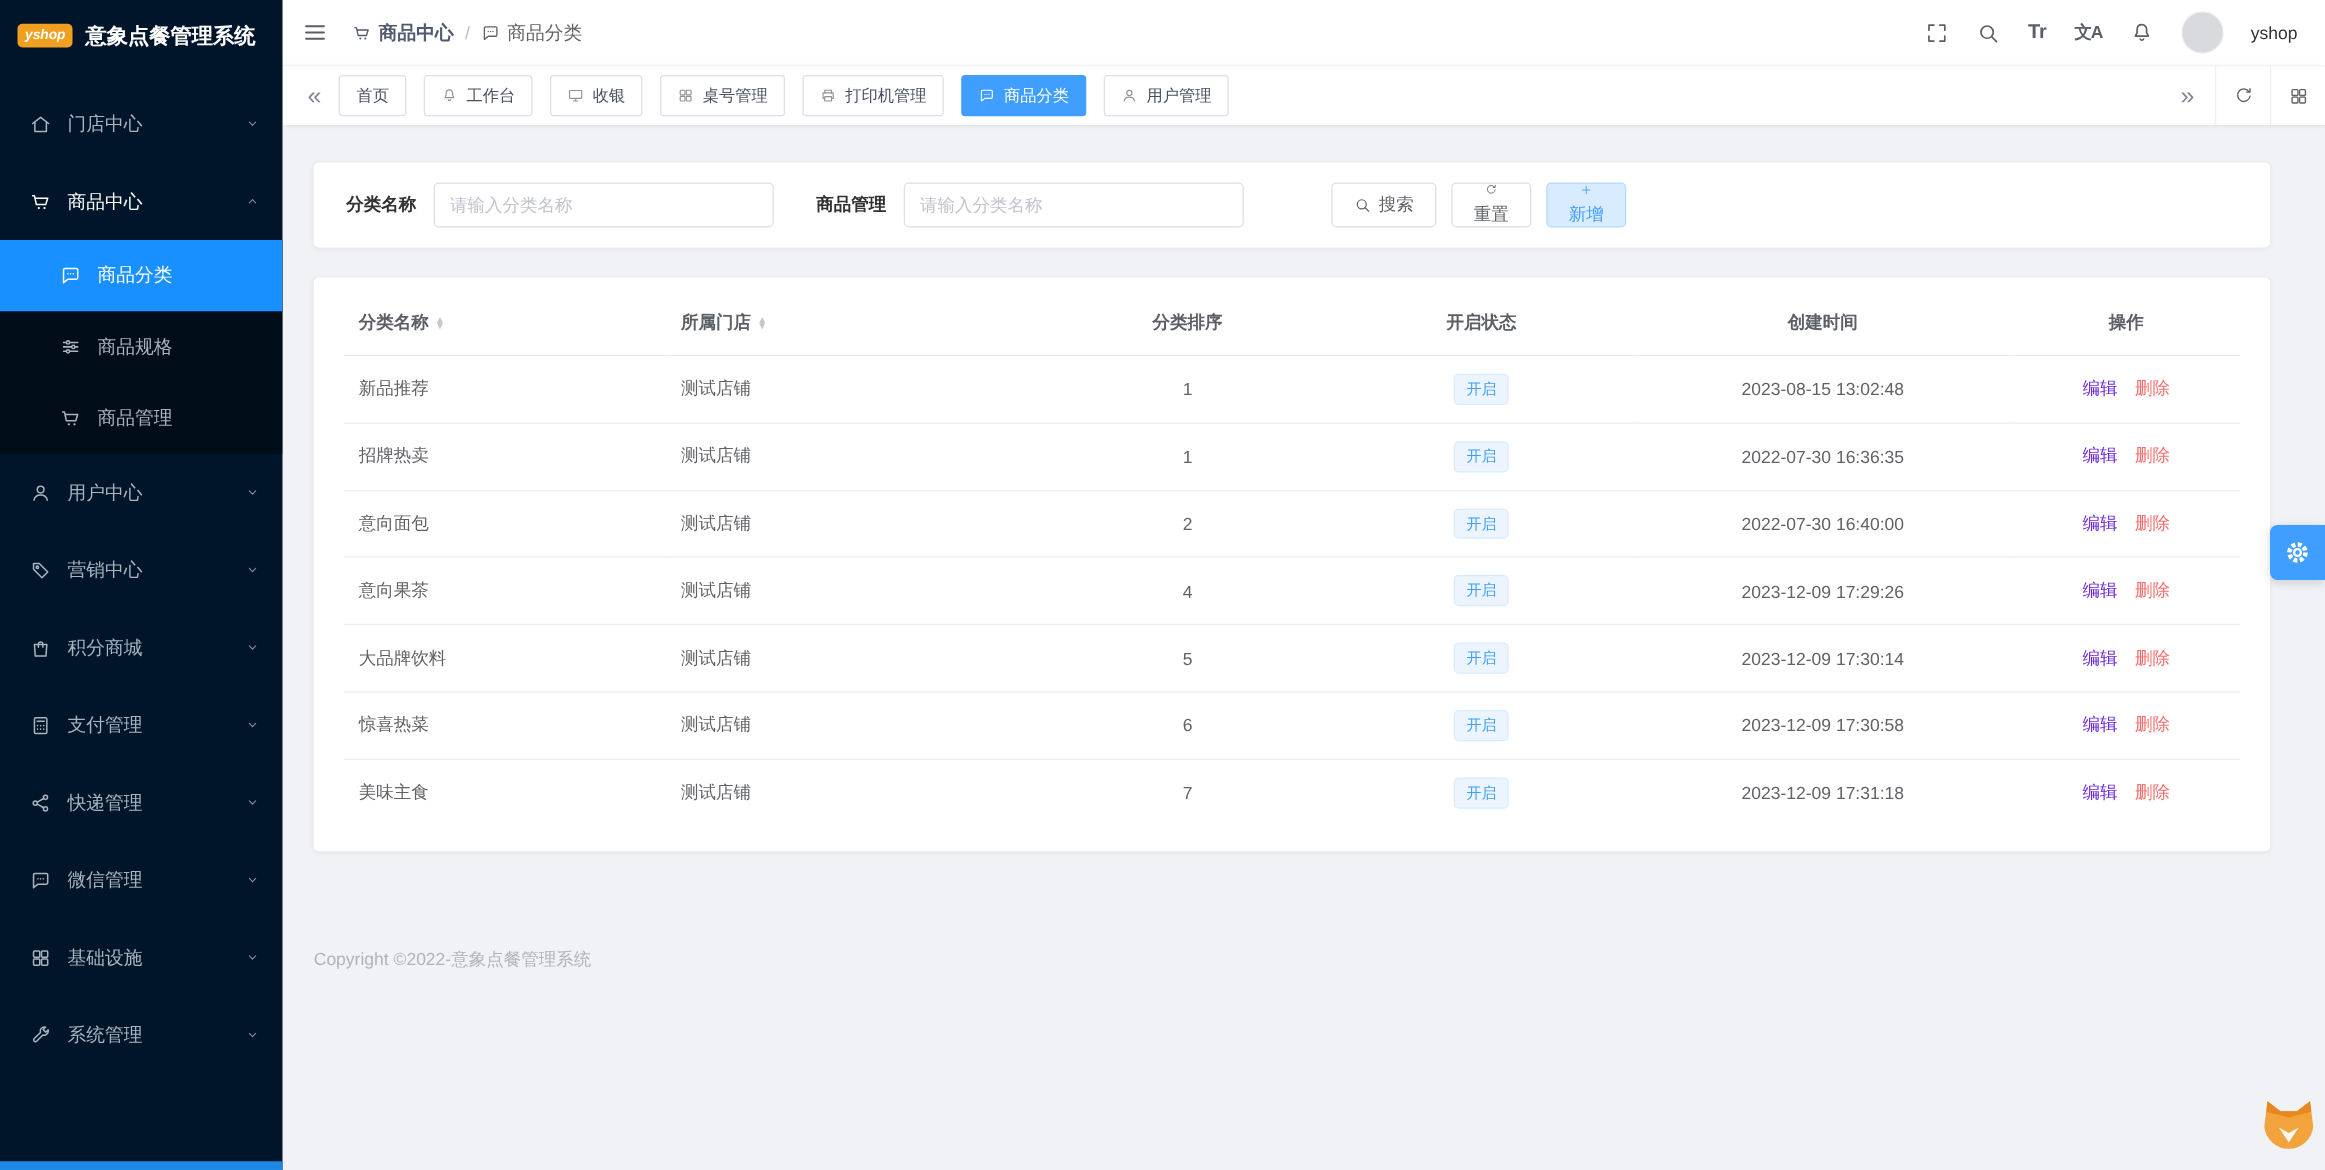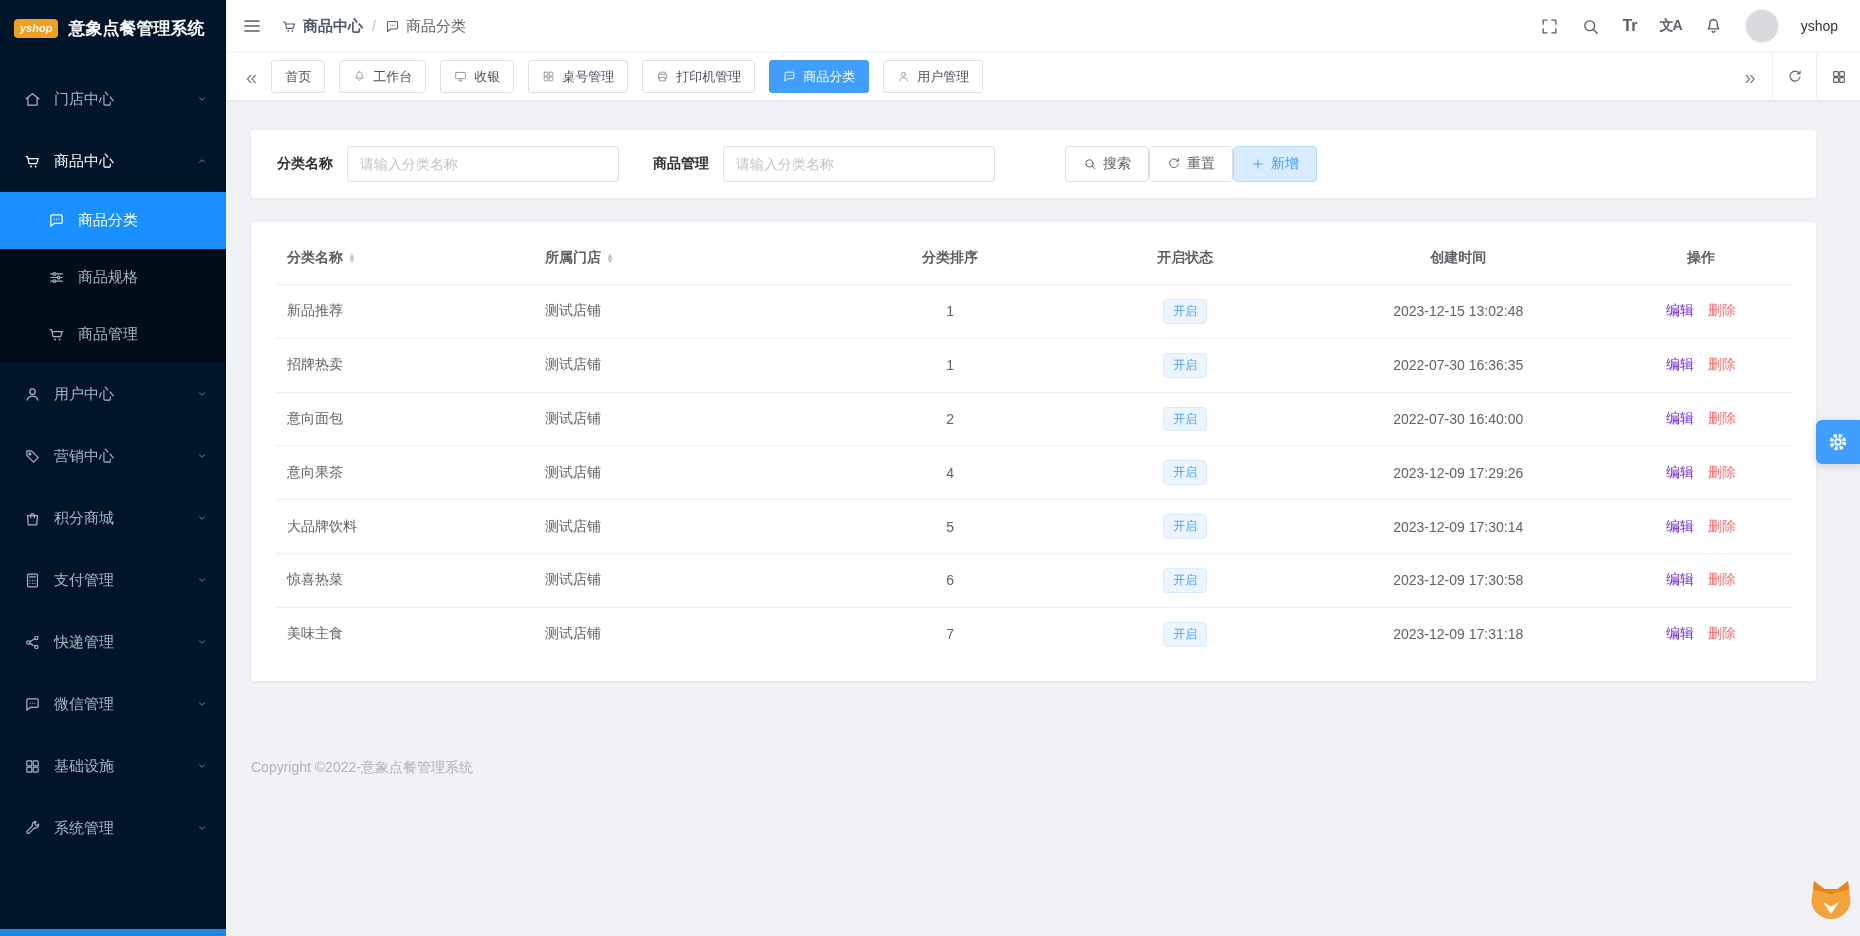--- a/index.html
+++ b/index.html
@@ -59,7 +59,7 @@
   .f-input { width:272px; height:36px; border:1px solid #dcdfe6; border-radius:4px; padding:0 12px; font-size:14px; color:#606266; font-family:inherit; outline:none; }
   .f-input::placeholder { color:#c0c4cc; }
   .btn { height:36px; display:inline-flex; align-items:center; gap:6px; padding:0 17px; border:1px solid #dcdfe6; border-radius:4px; background:#fff; color:#606266; font-size:14px; font-family:inherit; cursor:pointer; }
-  .btn + .btn { margin-left:0; }
+  .btn + .btn { margin-left:12px;flex-direction:column; }
   .btn-search { margin-left:36px; }
   .btn-add { background:#d9ecff; border-color:#b3d8ff; color:#409eff; margin-left:16px; }
 

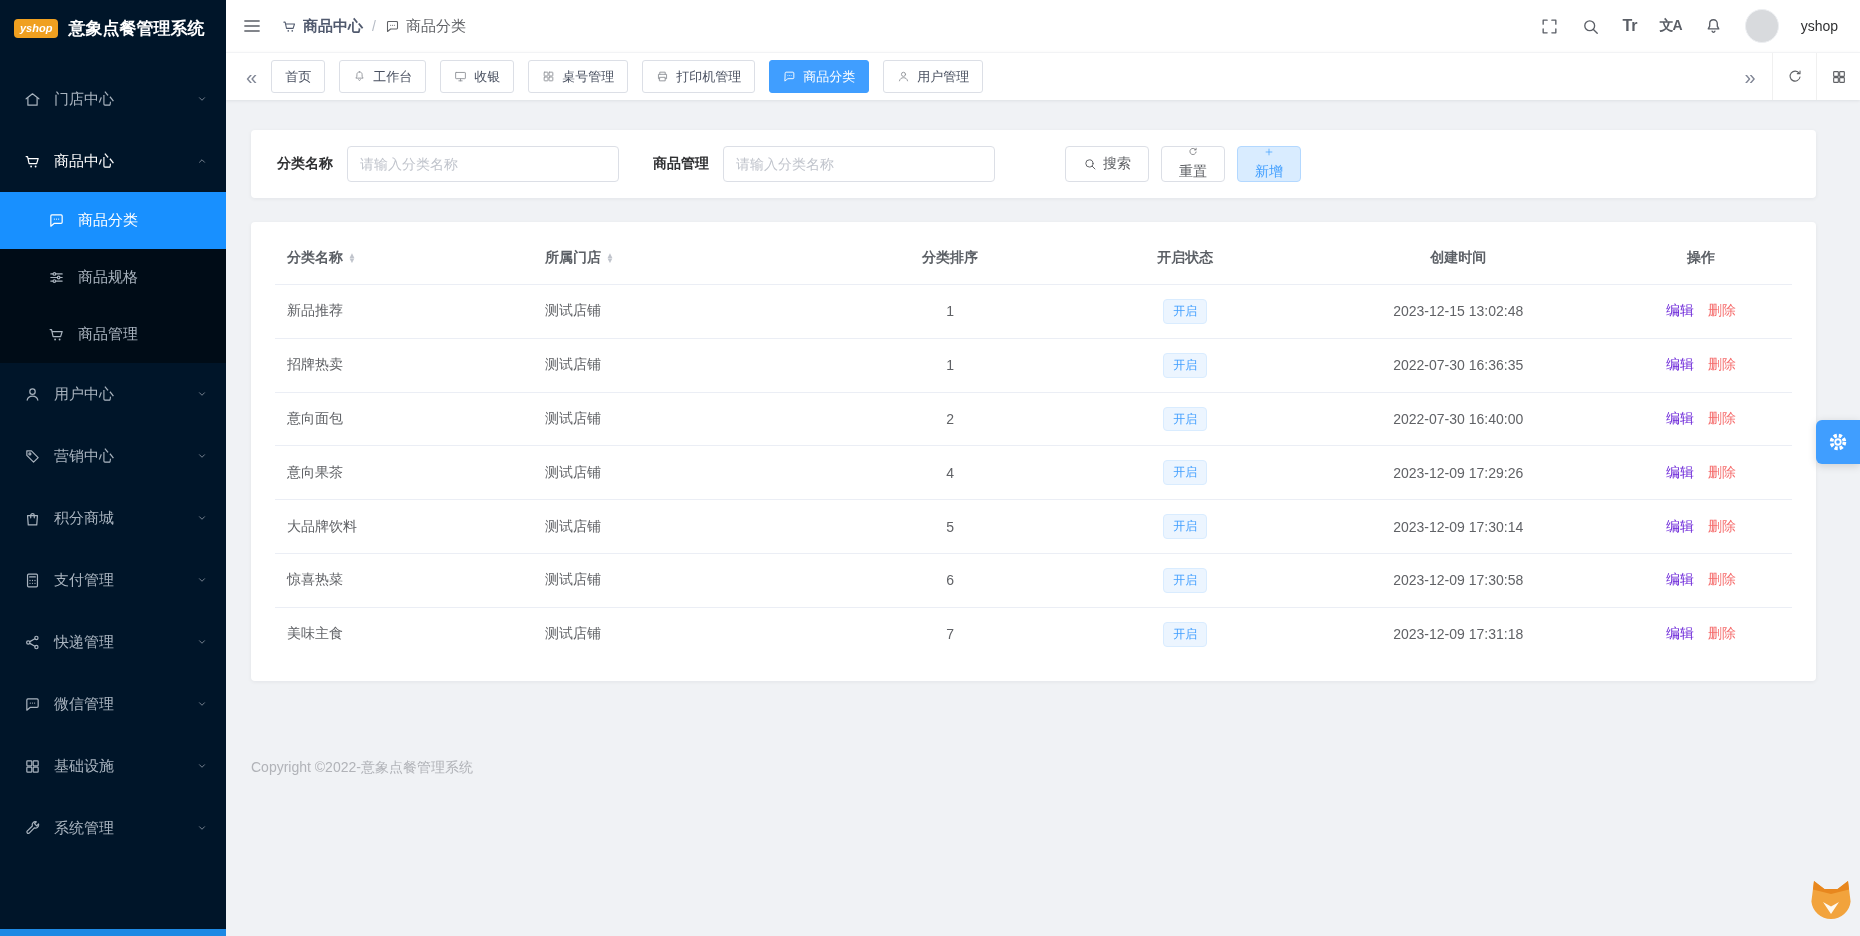--- a/index.html
+++ b/index.html
@@ -512,7 +512,7 @@
                 <td>测试店铺</td>
                 <td class="center">1</td>
                 <td class="center"><span class="badge">开启</span></td>
-                <td class="center">2023-12-15 13:02:48</td>
+                <td class="center">2023-08-15 13:02:48</td>
                 <td class="center">
                   <a class="op-link op-edit">编辑</a><a class="op-link op-delete">删除</a>
                 </td>

